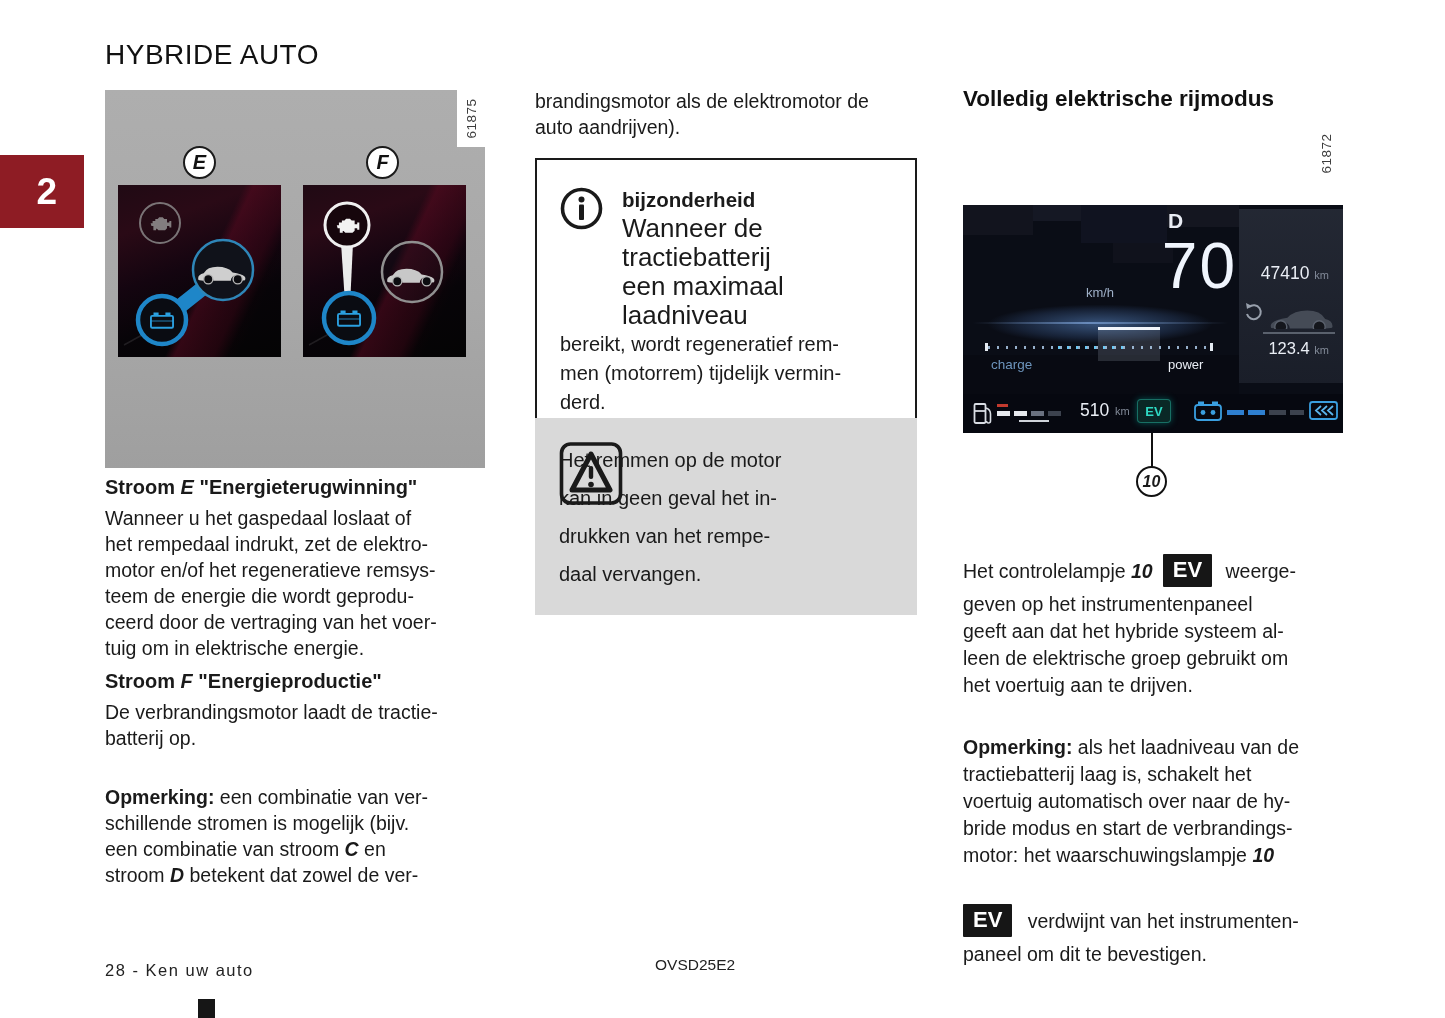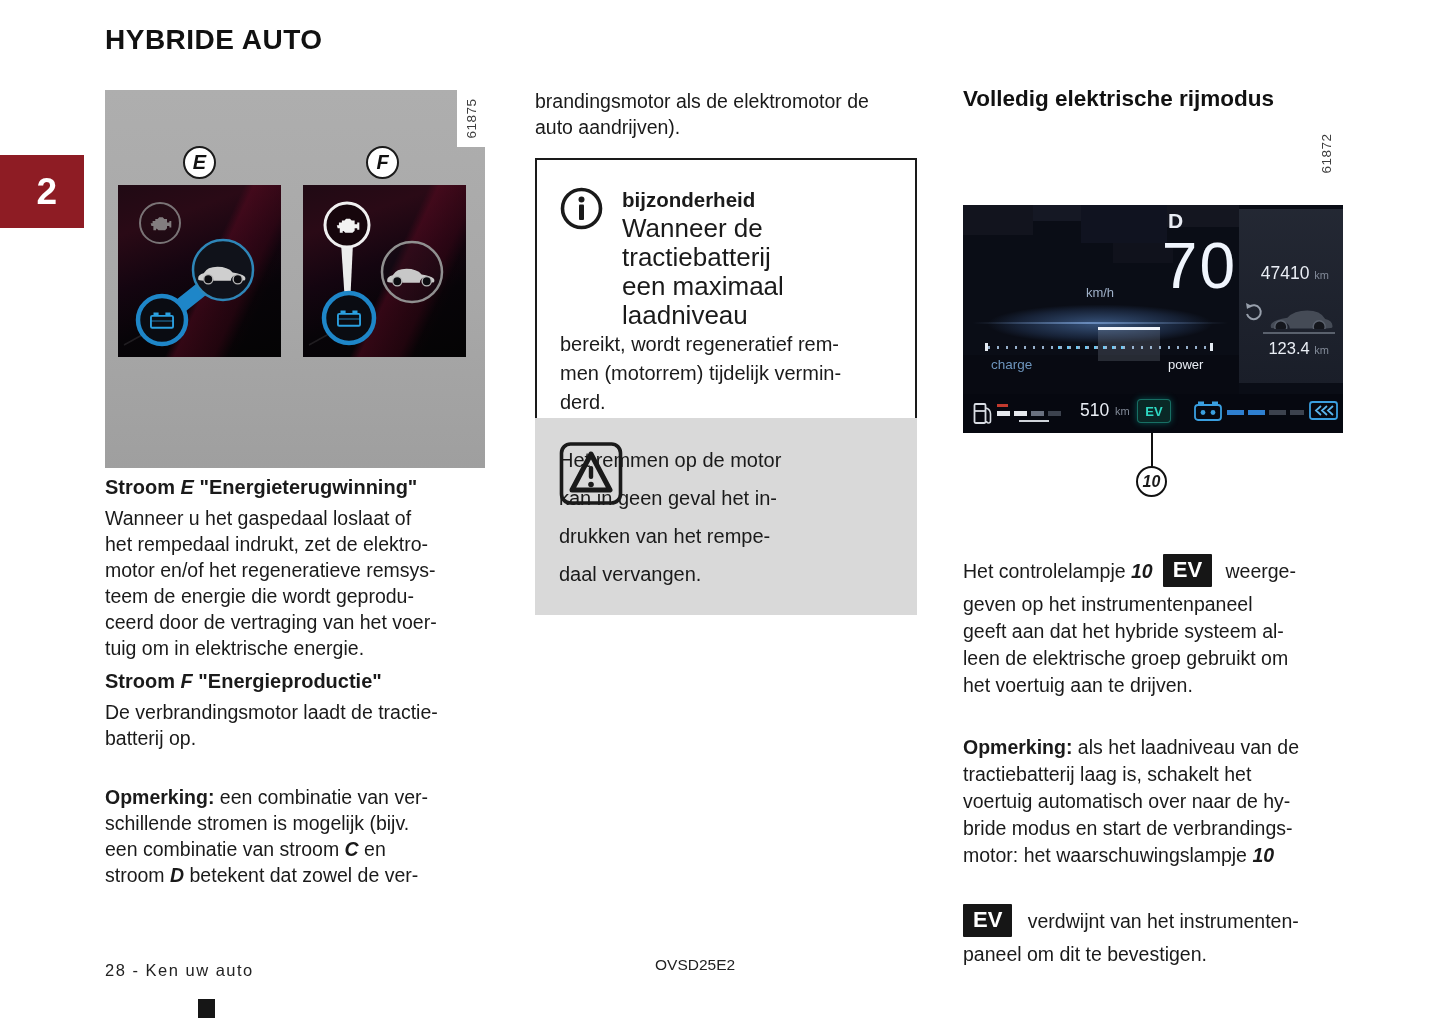--- a/index.html
+++ b/index.html
@@ -11,7 +11,7 @@
   .abs { position:absolute; }
 
   
-  .page-title { left:105px; top:24px; font-size:28px; font-weight:bold; letter-spacing:0.5px; color:#111; }
+  .page-title { left:105px; top:39px; font-size:28px; font-weight:normal; letter-spacing:0.5px; color:#111; }
   .chapter-tab {
     left:0; top:155px; width:84px; height:73px; background:#8e1c24;
     color:#fff; font-size:37px; font-weight:bold;

